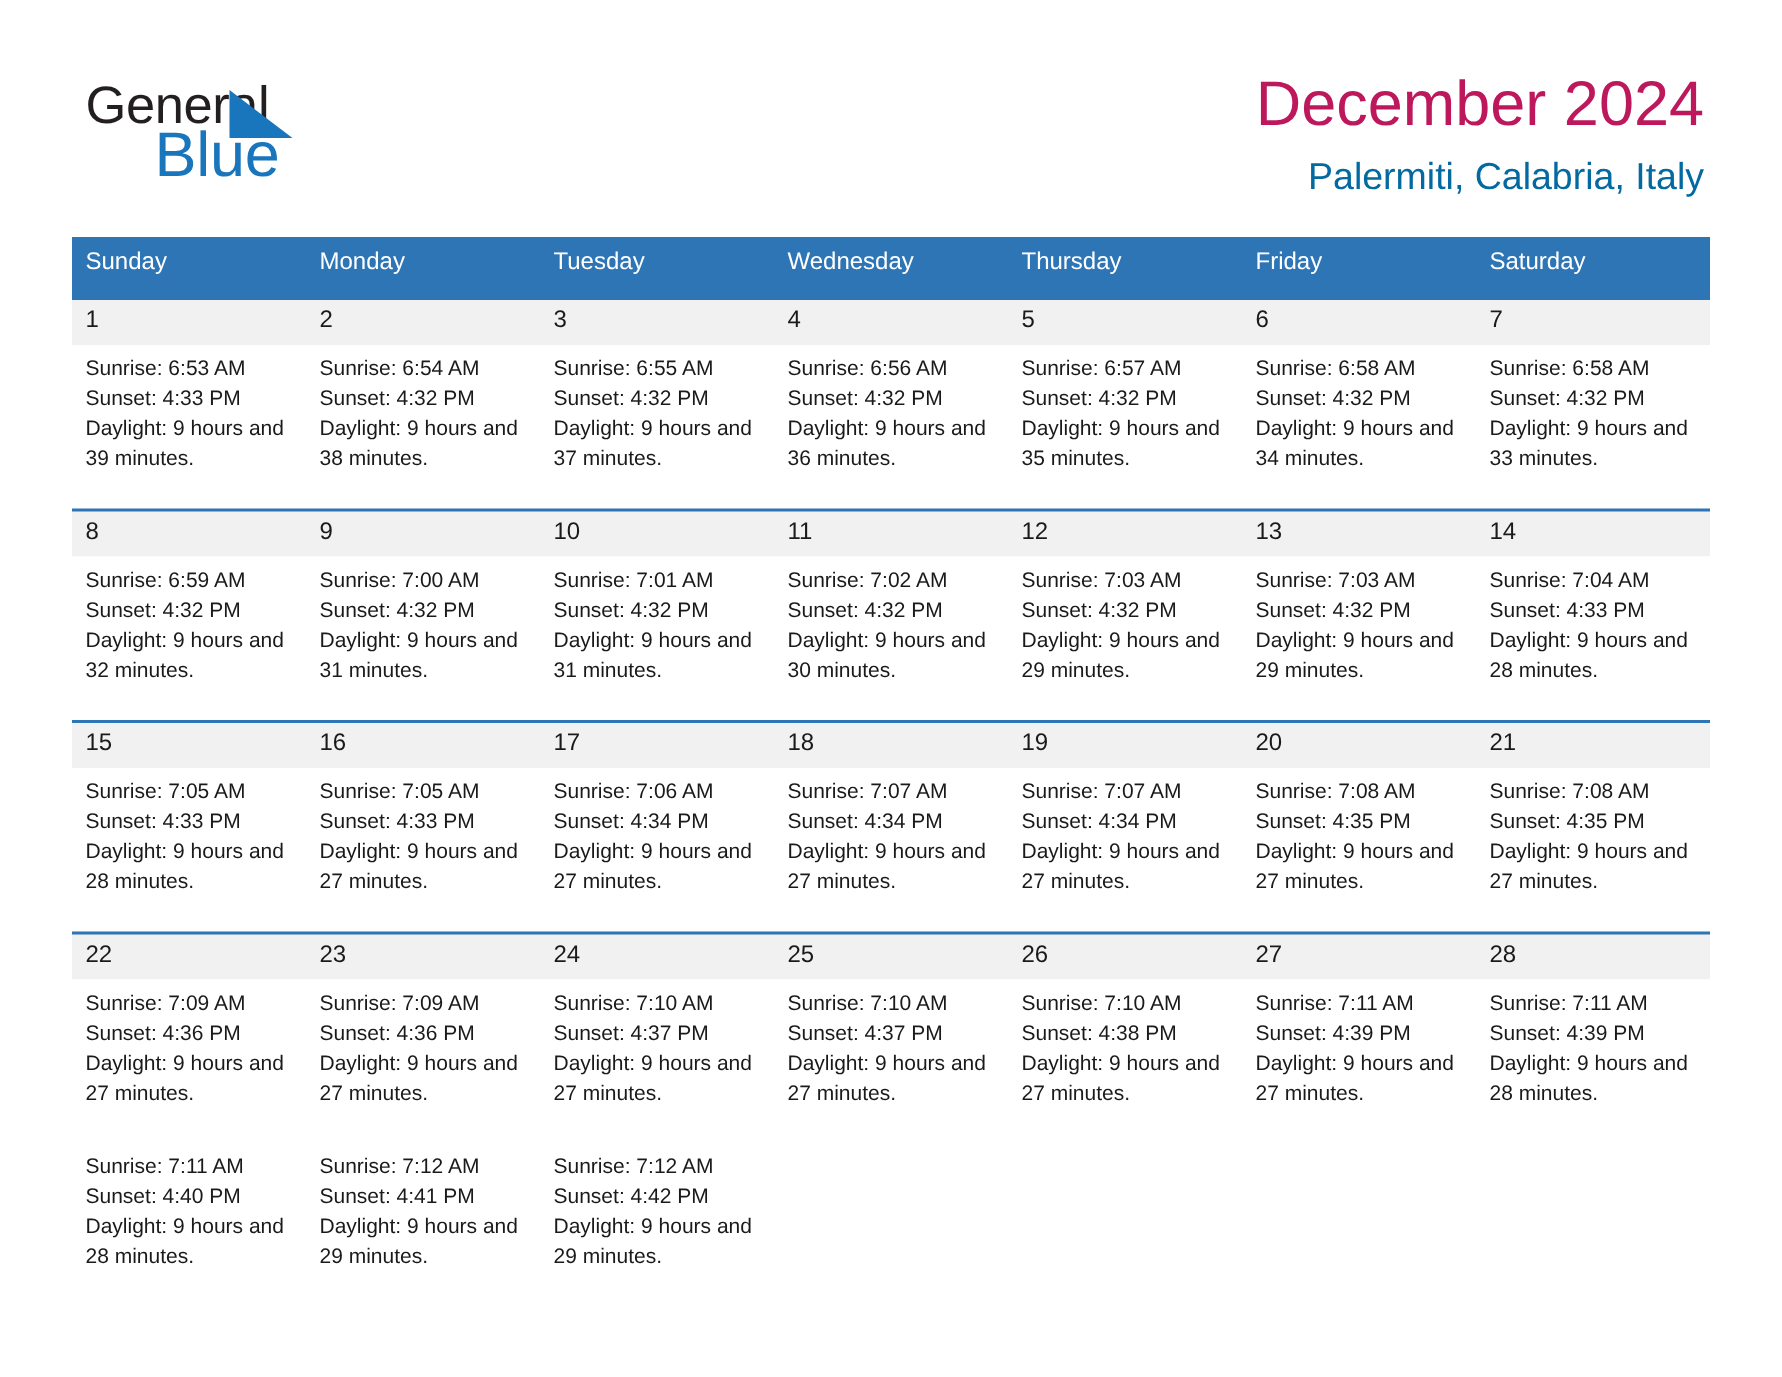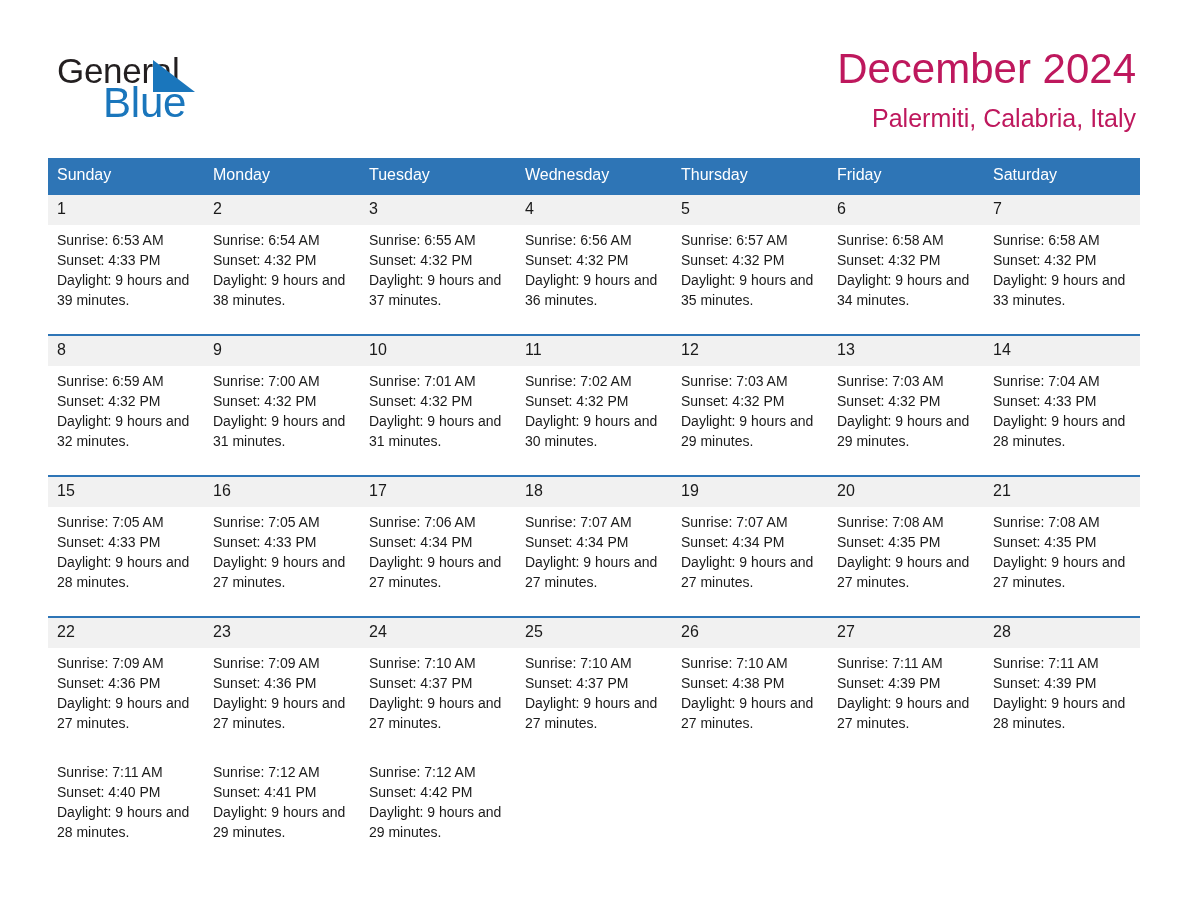--- a/index.html
+++ b/index.html
@@ -84,7 +84,7 @@
   .location-title {
     font-size: 25px;
     line-height: 32px;
-    color: #be185d;
+    color: #0369a1;
     font-weight: normal;
     margin: 8px 0 0 0;
     white-space: nowrap;

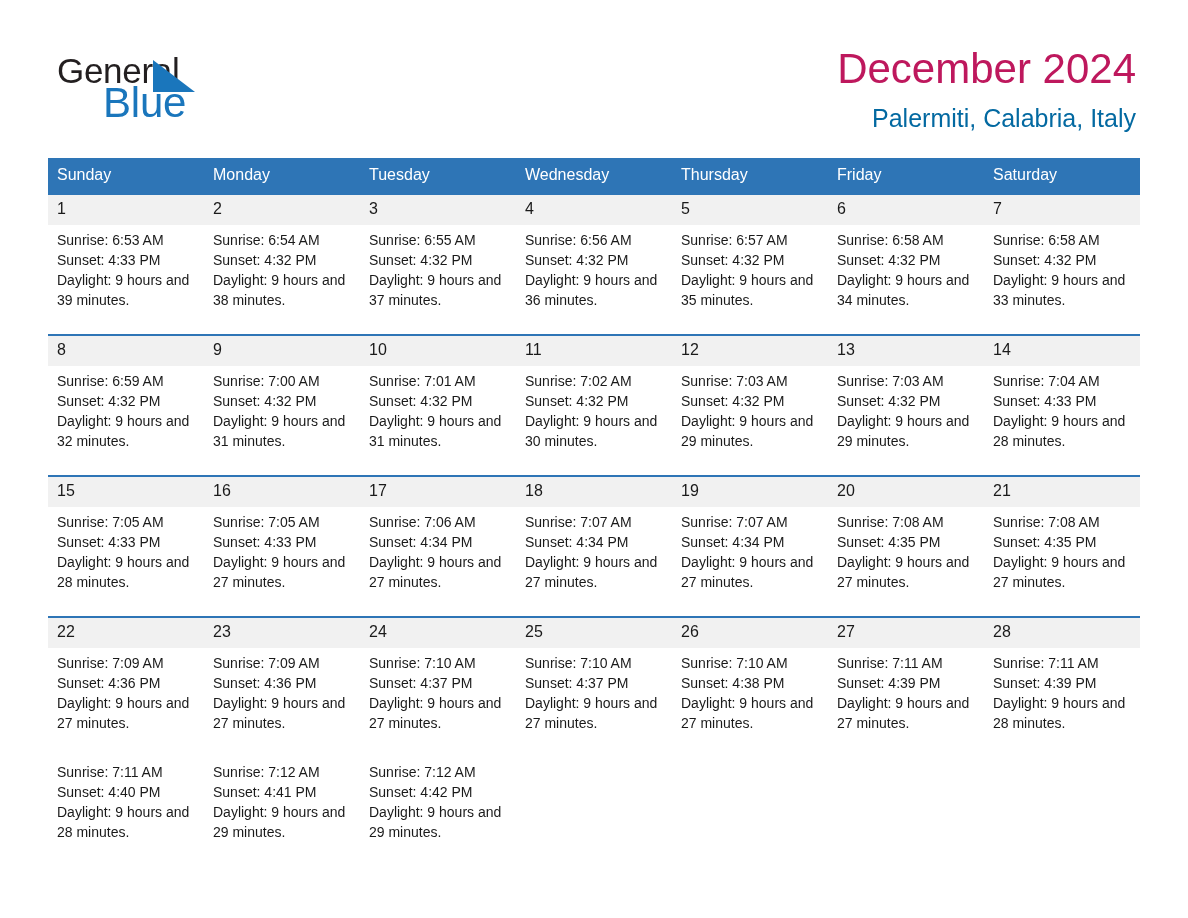--- a/index.html
+++ b/index.html
@@ -110,7 +110,7 @@
     font-size: 16px;
     font-weight: normal;
     text-align: left;
-    padding: 8px 0 9px 9px;
+    padding: 8px 0 14px 9px;
     height: 18px;
     border: none;
   }

